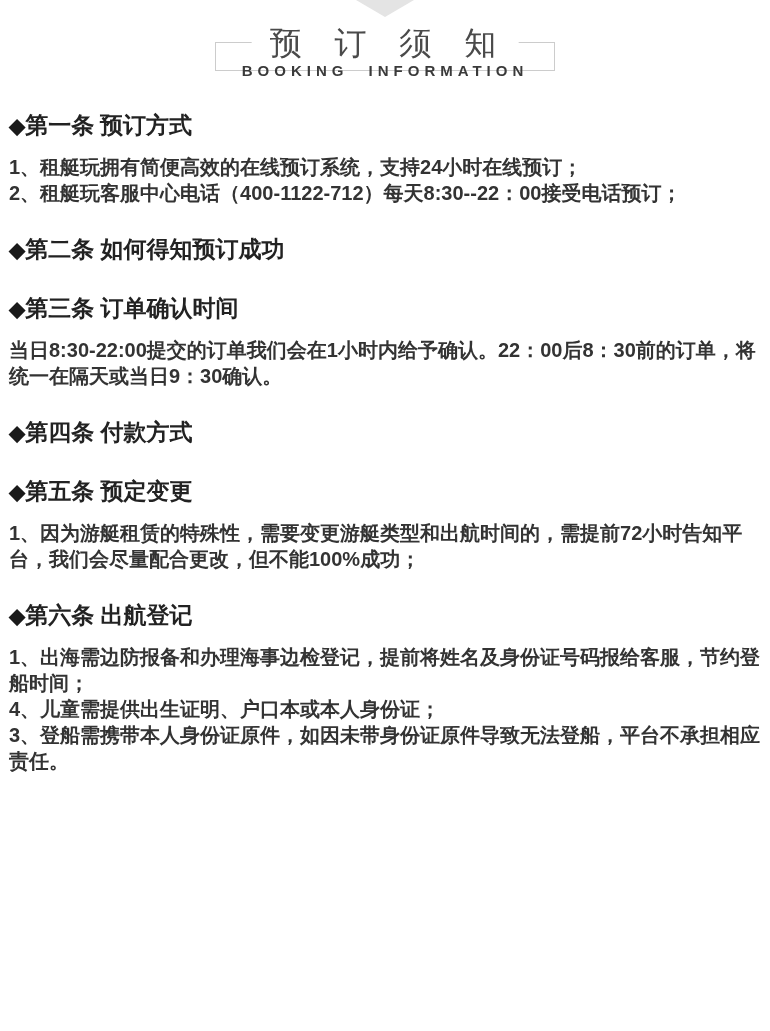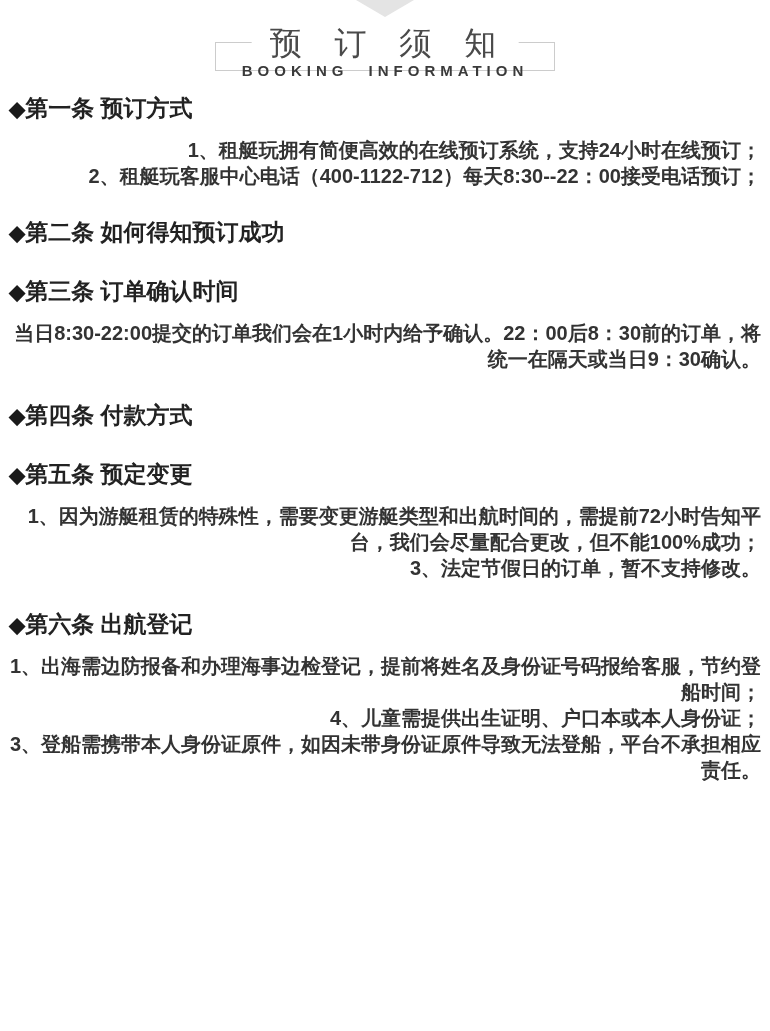--- a/index.html
+++ b/index.html
@@ -79,7 +79,8 @@
     color: #222222;
   }
   .sections > section:first-child .section-heading {
-    margin-top: 20px;
+    margin-top: 38px;
+    font-family: Liberation Serif, serif;
   }
   .section-heading .diamond {
     font-size: 21px;

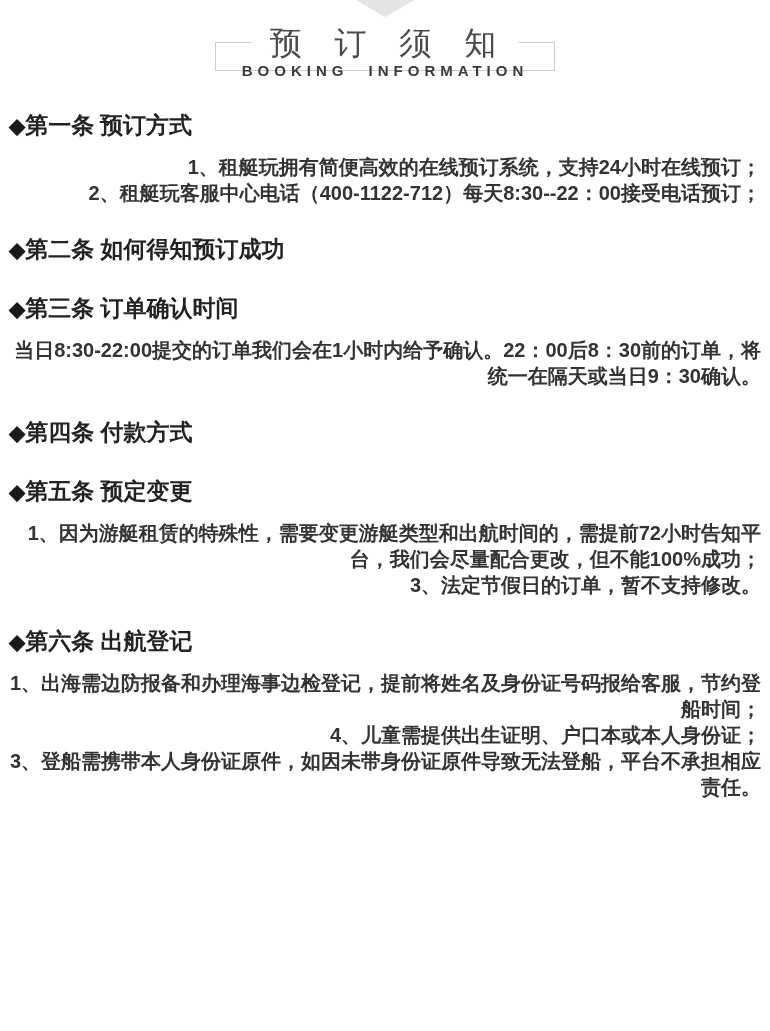--- a/index.html
+++ b/index.html
@@ -93,7 +93,6 @@
     font-weight: bold;
     color: #333333;
     word-break: break-all;
-    text-align: right;
   }
 </style>
 </head>

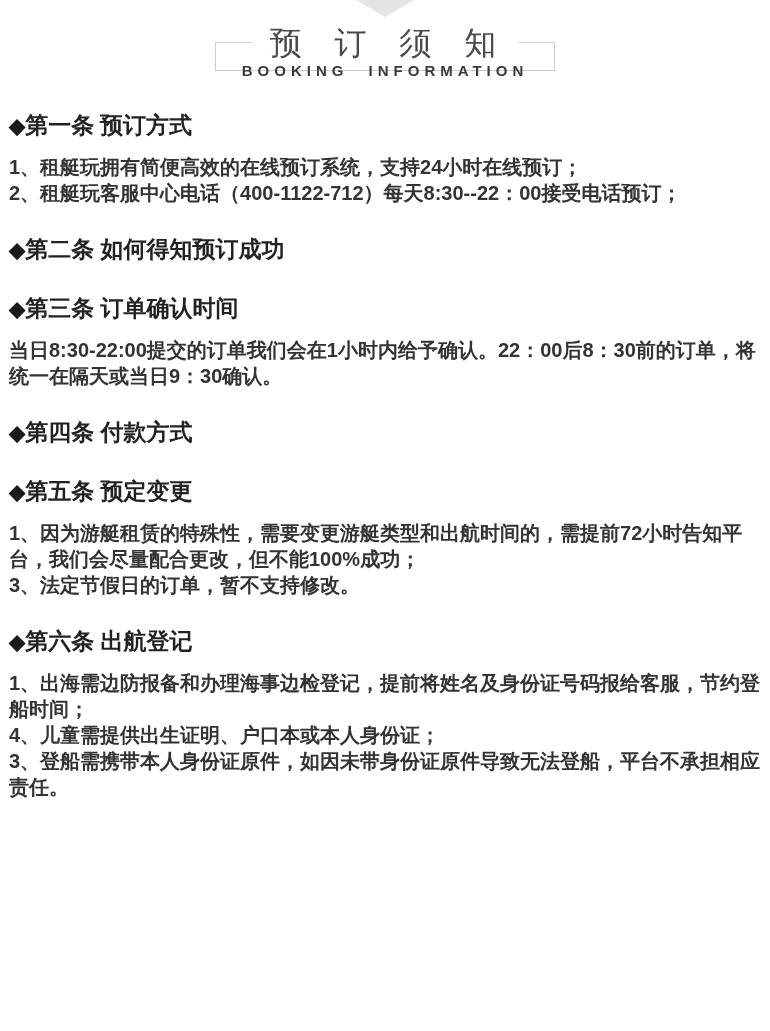--- a/index.html
+++ b/index.html
@@ -136,7 +136,6 @@
       <h2 class="section-heading"><span class="diamond">◆</span><span>第五条 预定变更</span></h2>
       <div class="section-body">
         <p>1、因为游艇租赁的特殊性，需要变更游艇类型和出航时间的，需提前72小时告知平台，我们会尽量配合更改，但不能100%成功；</p>
-        <p>3、法定节假日的订单，暂不支持修改。</p>
       </div>
     </section>
 

